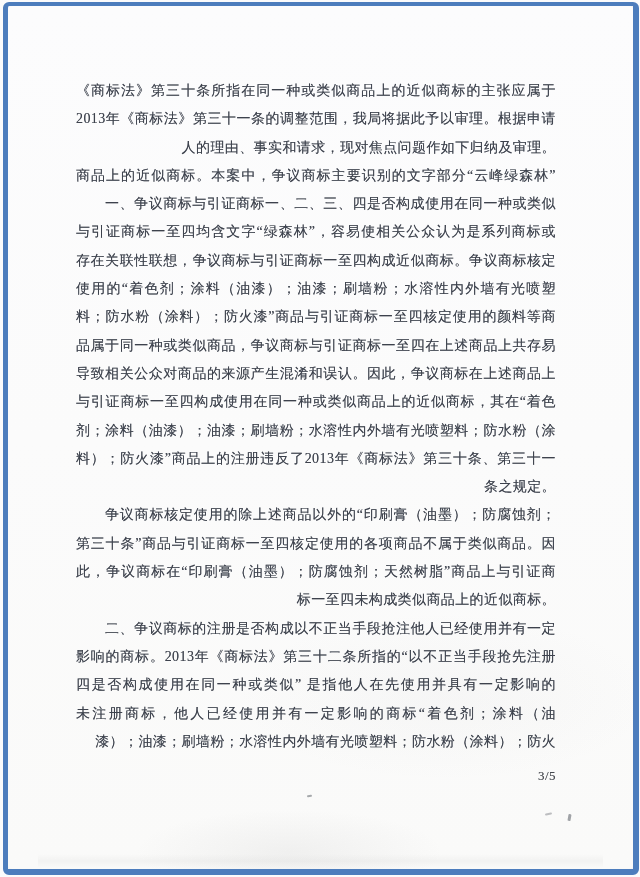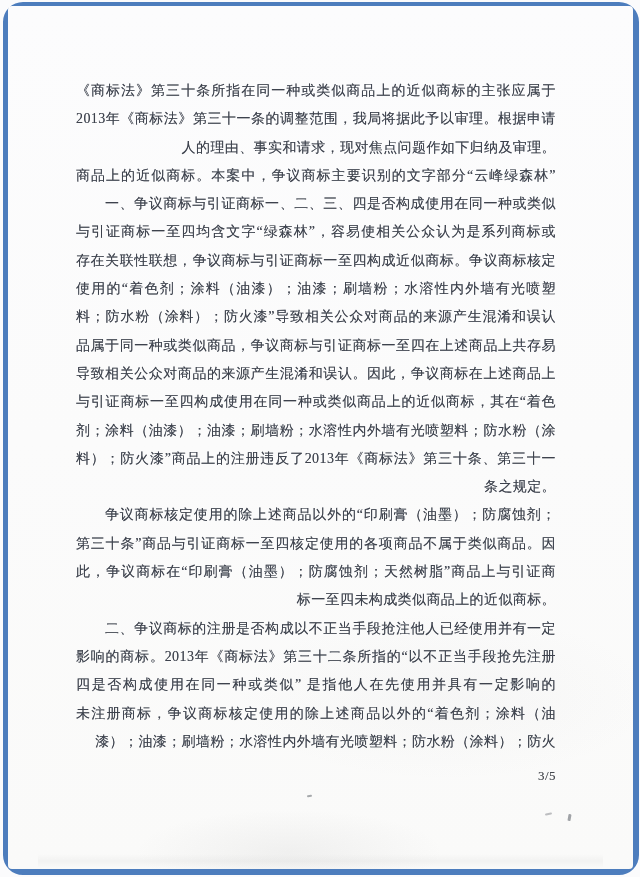--- a/index.html
+++ b/index.html
@@ -18,7 +18,7 @@
     position:absolute;left:3px;top:2px;right:1px;bottom:2px;
     border-style:solid;border-color:var(--frame);
     border-width:4px 6px 6px 5px;
-    border-radius:20px;
+    border-radius:6px;
     background:var(--paper);
     box-shadow:inset 0 0 14px rgba(120,140,170,0.10);
     padding-left:32px;

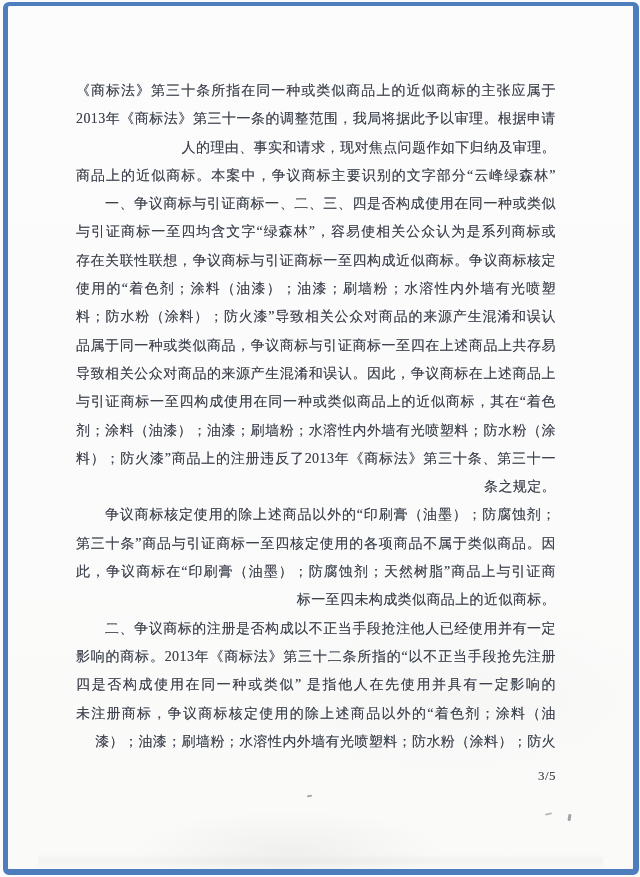--- a/index.html
+++ b/index.html
@@ -72,7 +72,7 @@
           <div class="line fill">与引证商标一至四均含文字“绿森林”，容易使相关公众认为是系列商标或</div>
           <div class="line fill">存在关联性联想，争议商标与引证商标一至四构成近似商标。争议商标核定</div>
           <div class="line fill">使用的“着色剂；涂料（油漆）；油漆；刷墙粉；水溶性内外墙有光喷塑</div>
-          <div class="line fill">料；防水粉（涂料）；防火漆”导致相关公众对商品的来源产生混淆和误认</div>
+          <div class="line fill">料；防水粉（涂料）；防火漆”商品与引证商标一至四核定使用的颜料等商</div>
           <div class="line fill">品属于同一种或类似商品，争议商标与引证商标一至四在上述商品上共存易</div>
           <div class="line fill">导致相关公众对商品的来源产生混淆和误认。因此，争议商标在上述商品上</div>
           <div class="line fill">与引证商标一至四构成使用在同一种或类似商品上的近似商标，其在“着色</div>

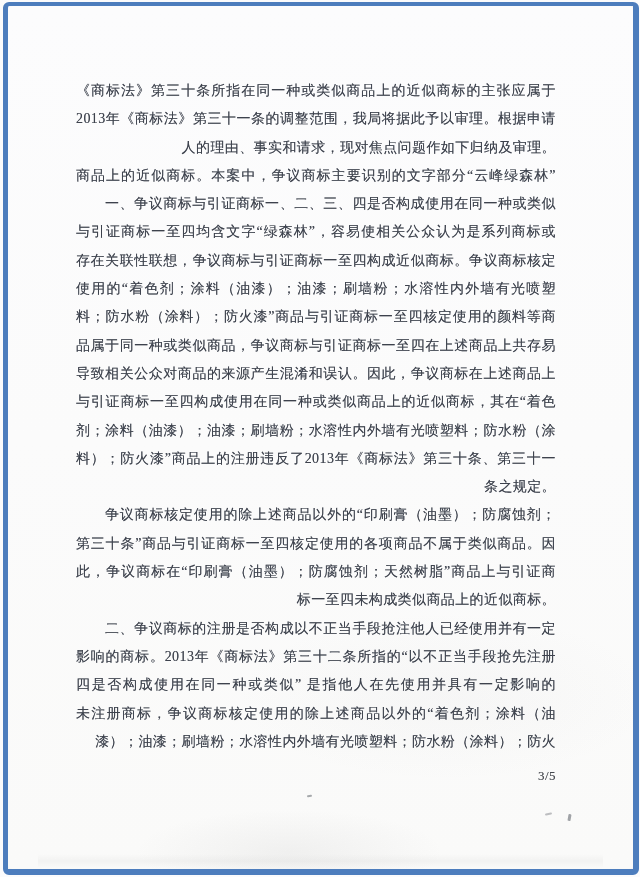--- a/index.html
+++ b/index.html
@@ -86,7 +86,7 @@
           <div class="line indent fill">二、争议商标的注册是否构成以不正当手段抢注他人已经使用并有一定</div>
           <div class="line fill">影响的商标。2013年《商标法》第三十二条所指的“以不正当手段抢先注册</div>
           <div class="line fill">四是否构成使用在同一种或类似” 是指他人在先使用并具有一定影响的</div>
-          <div class="line fill">未注册商标，争议商标核定使用的除上述商品以外的“着色剂；涂料（油</div>
+          <div class="line fill">未注册商标，他人已经使用并有一定影响的商标“着色剂；涂料（油</div>
           <div class="line">漆）；油漆；刷墙粉；水溶性内外墙有光喷塑料；防水粉（涂料）；防火</div>
         </div>
       <div class="page-number">3/5</div>

